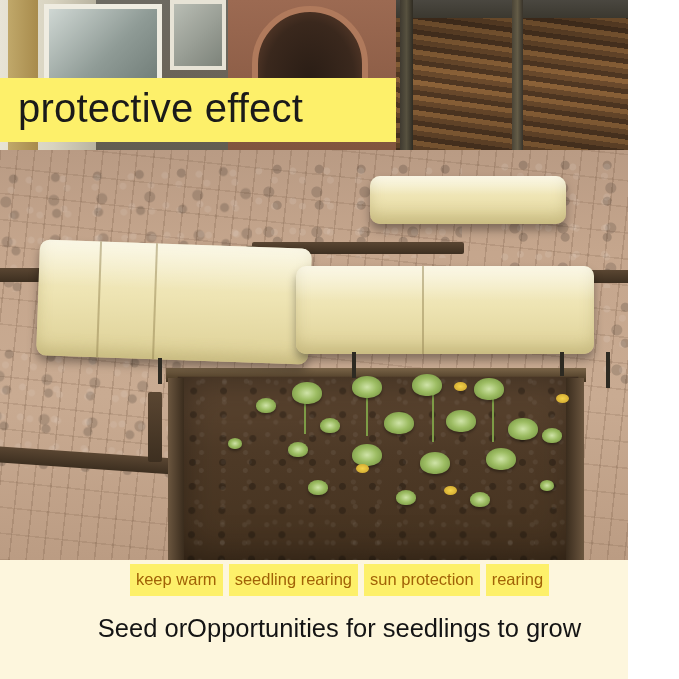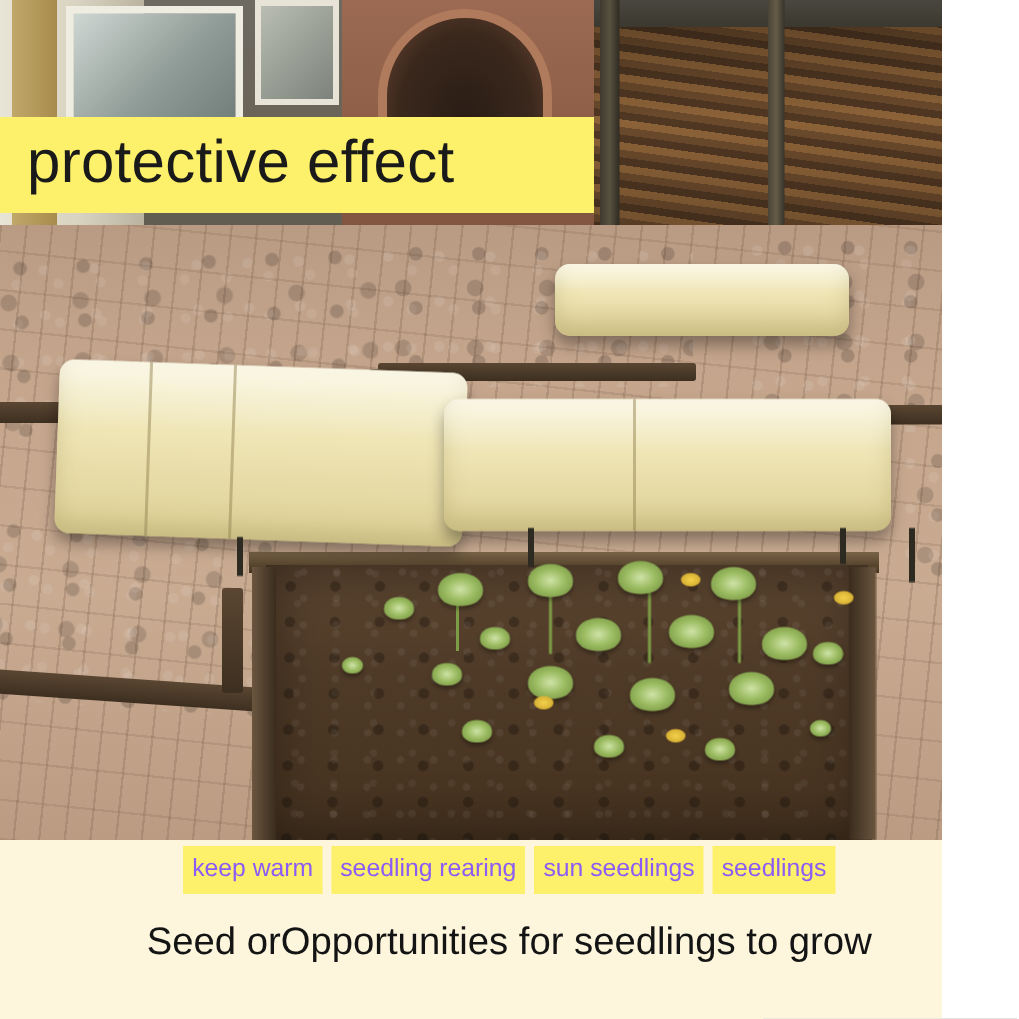--- a/index.html
+++ b/index.html
@@ -241,7 +241,7 @@
   }
   .tag {
     background: #fdf06a;
-    color: #8b5cf6;
+    color: #a16207;
     font-size: 16.5px;
     line-height: 1;
     padding: 7px 6px 8px 6px;

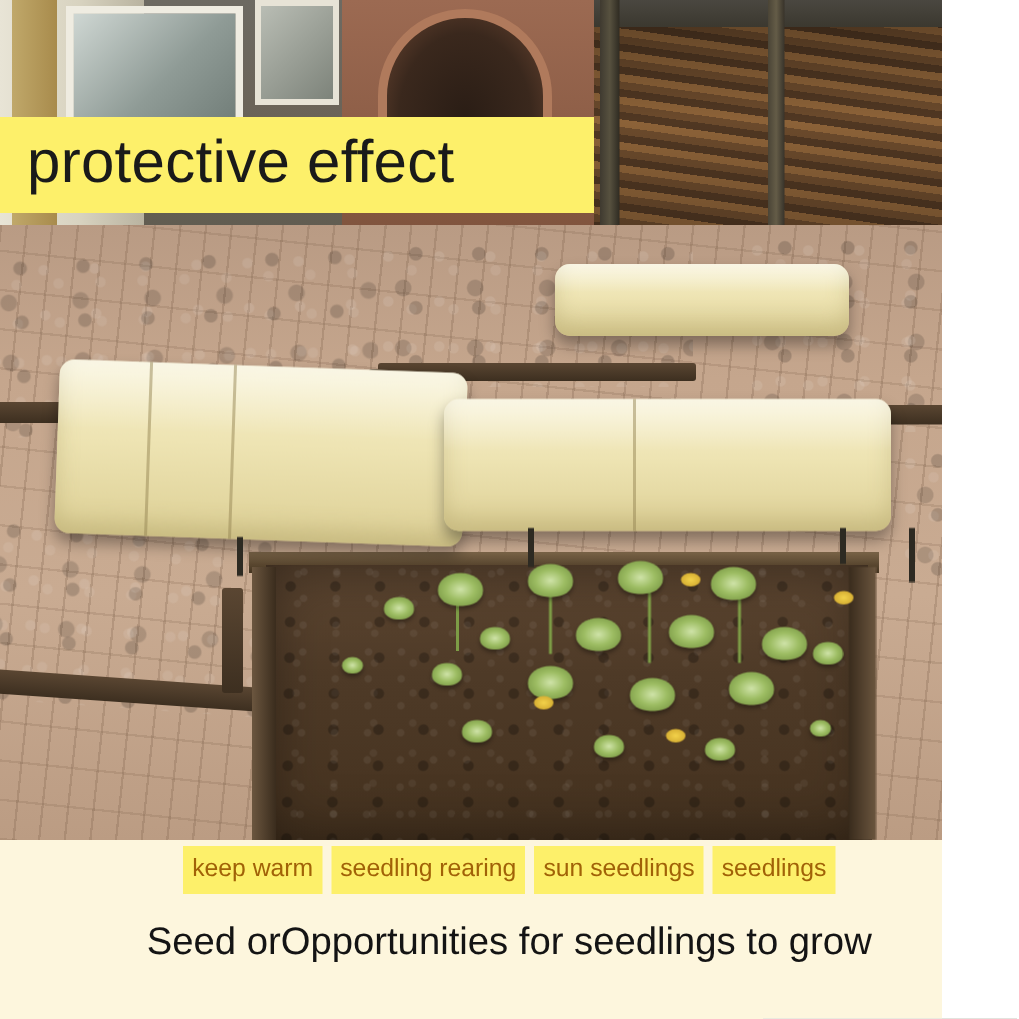--- a/index.html
+++ b/index.html
@@ -368,7 +368,7 @@
   <div class="tags">
     <span class="tag">keep warm</span>
     <span class="tag">seedling rearing</span>
-    <span class="tag">sun seedlings</span>
+    <span class="tag">sun protection</span>
     <span class="tag">seedlings</span>
   </div>
 

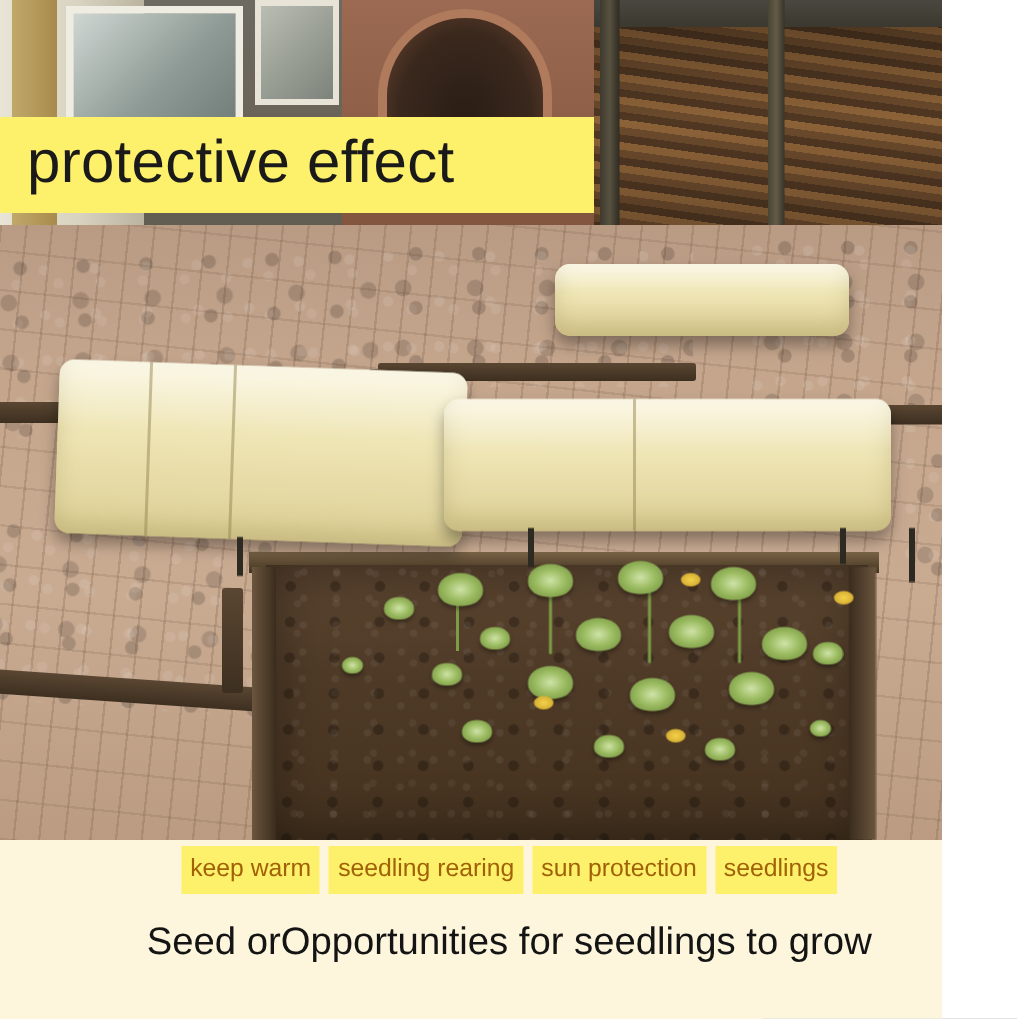--- a/index.html
+++ b/index.html
@@ -369,7 +369,7 @@
     <span class="tag">keep warm</span>
     <span class="tag">seedling rearing</span>
     <span class="tag">sun protection</span>
-    <span class="tag">seedlings</span>
+    <span class="tag">rearing</span>
   </div>
 
   <div class="footer">

